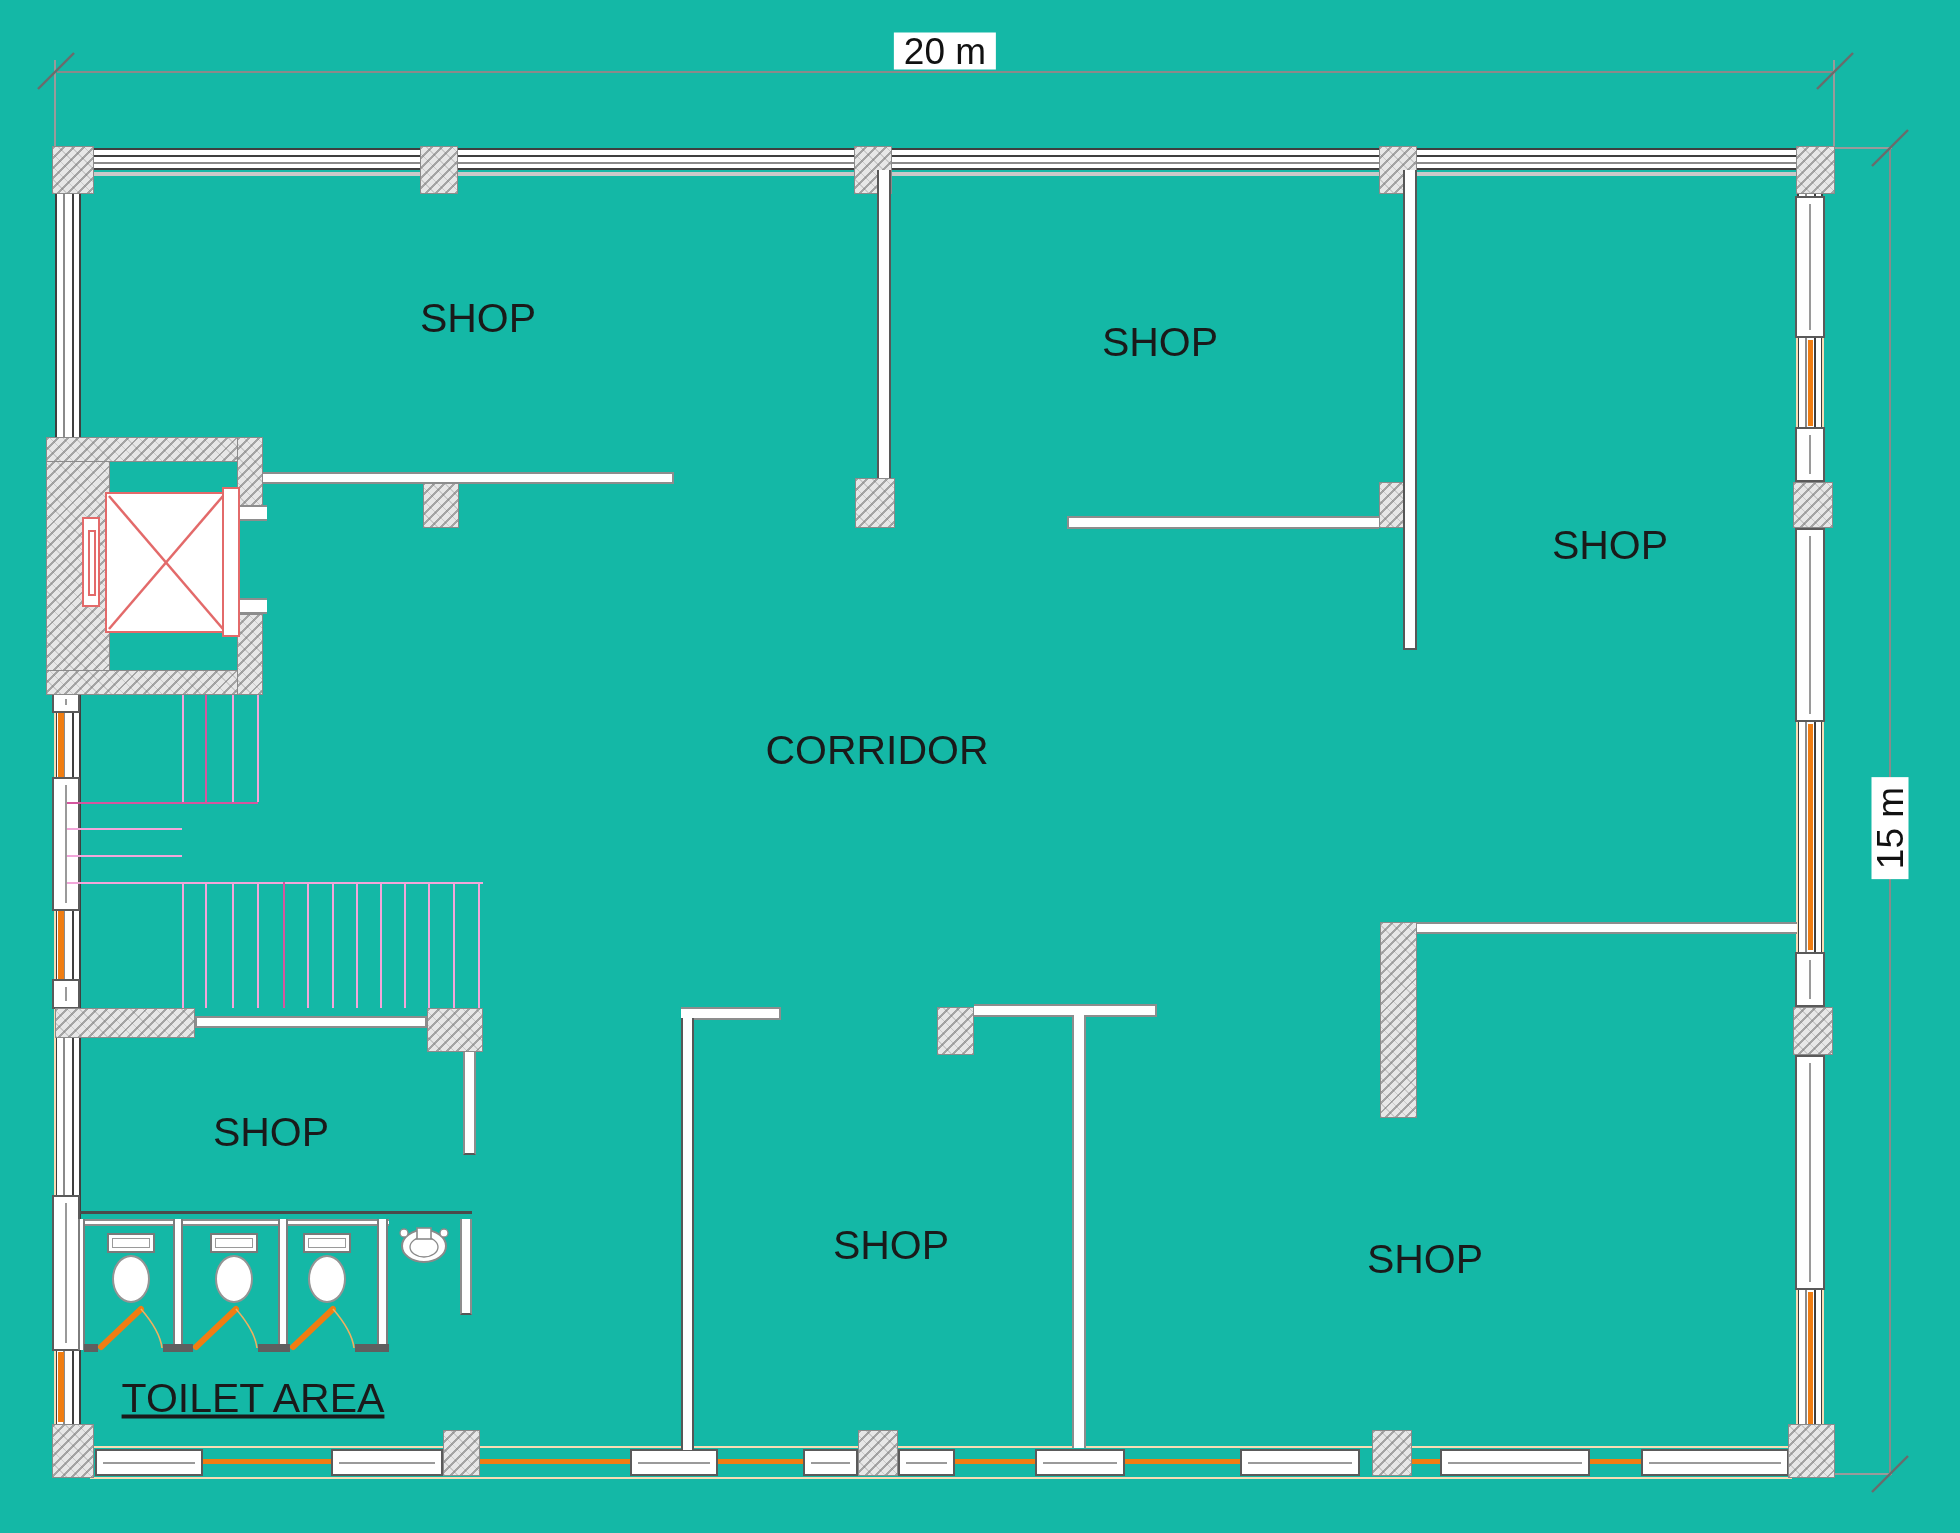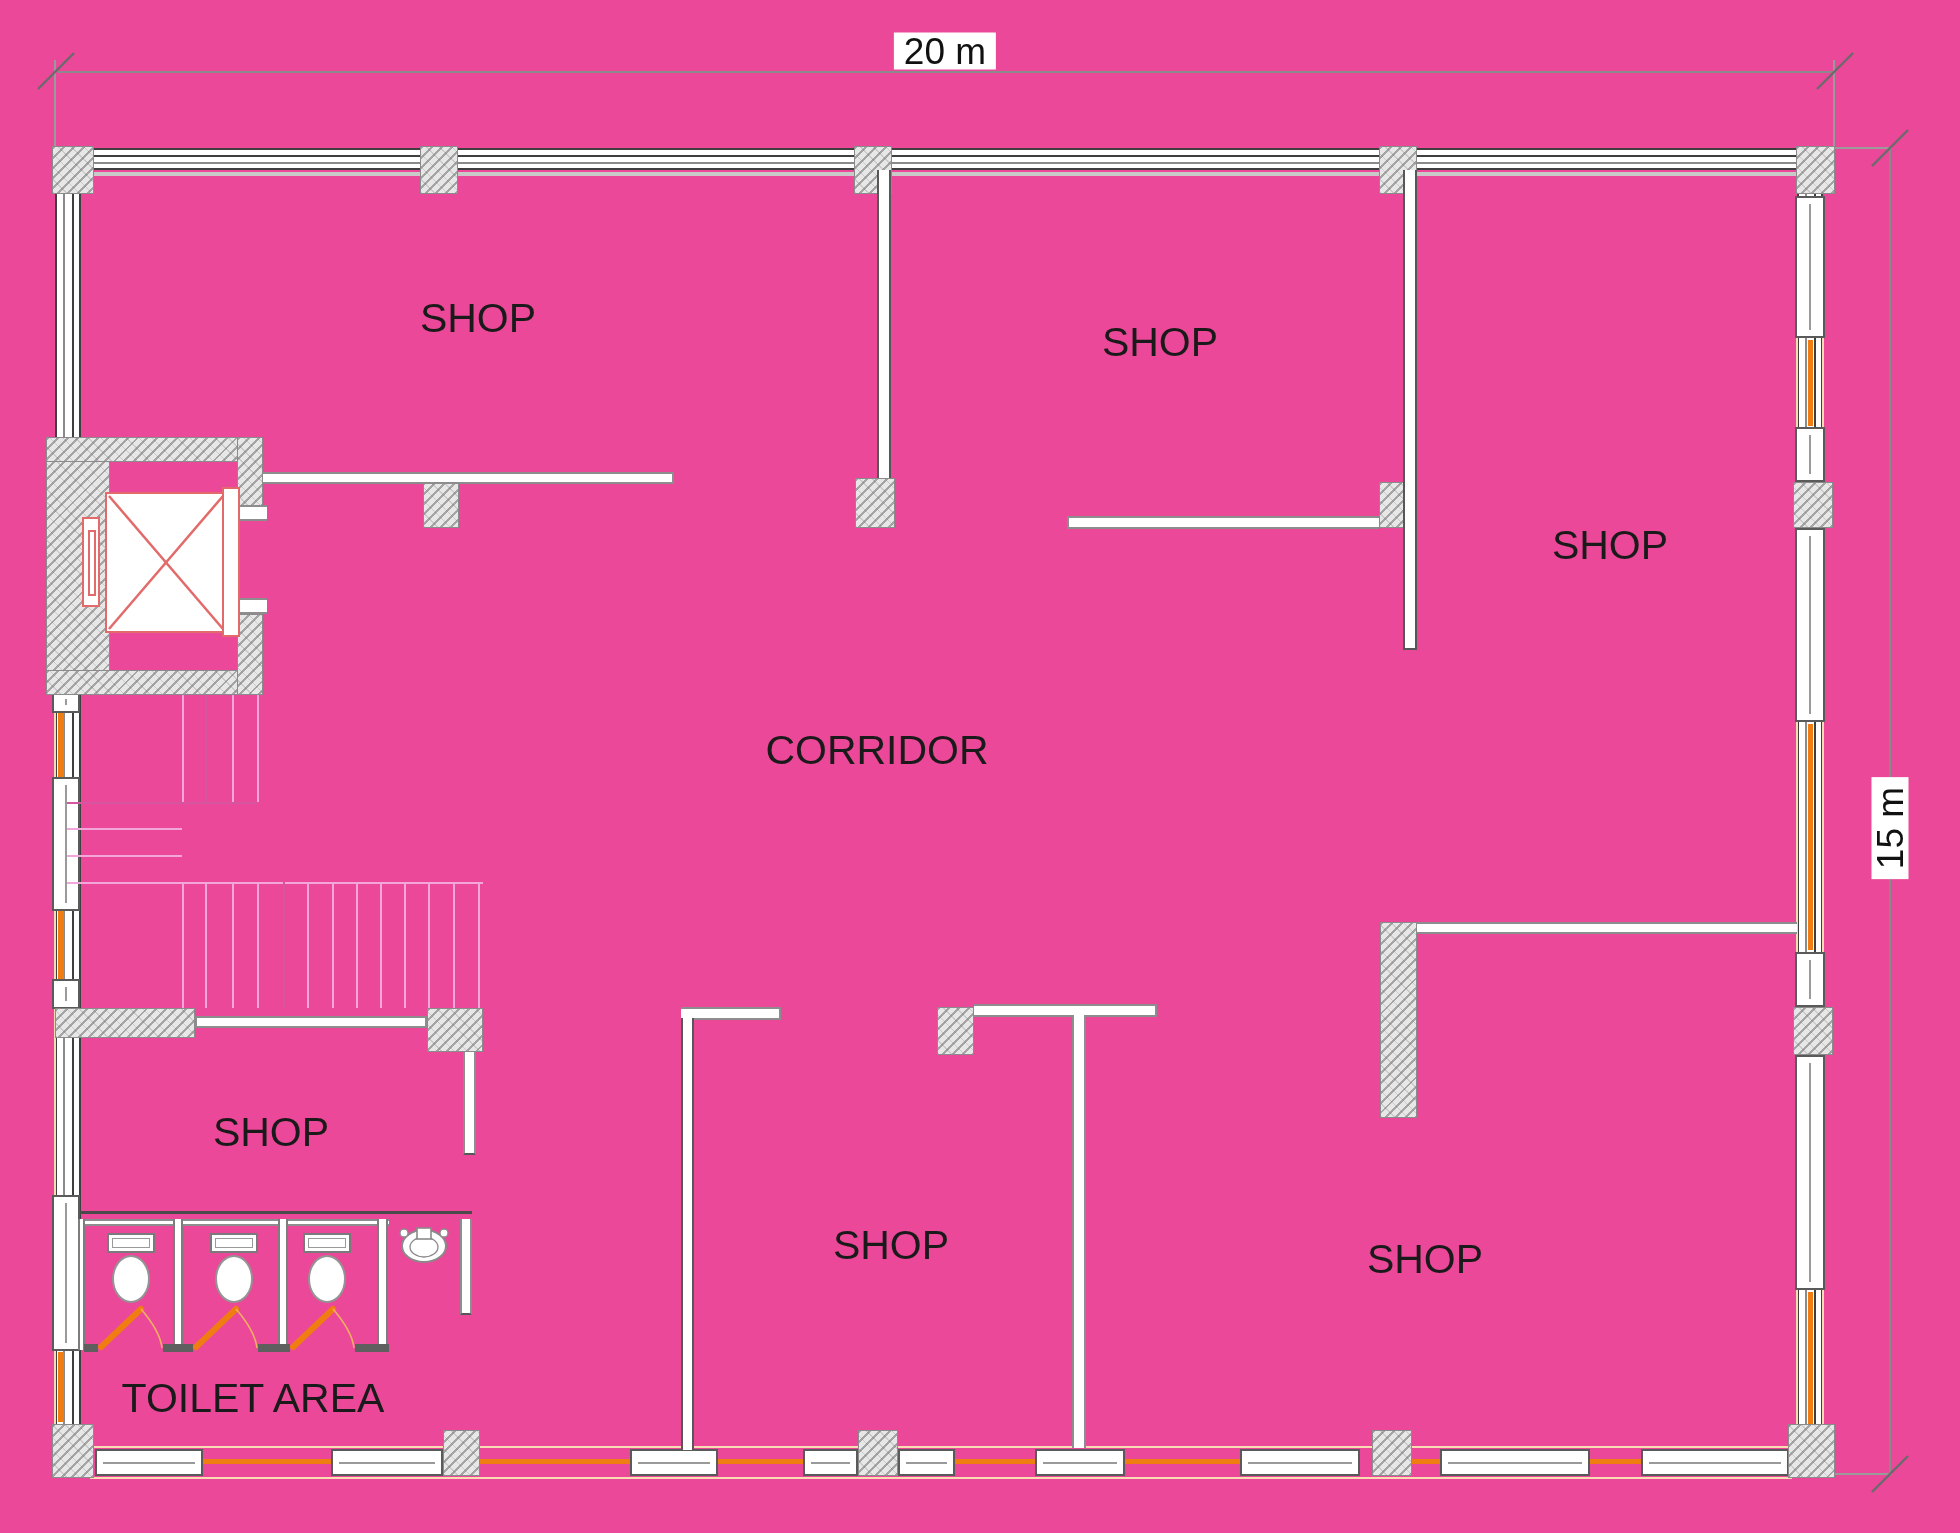--- a/index.html
+++ b/index.html
@@ -3,7 +3,7 @@
 <meta charset="utf-8">
 <style>
   html,body{margin:0;padding:0;background:#fff;}
-  #canvas{position:relative;width:1960px;height:1533px;background:#ec4899;overflow:hidden;
+  #canvas{position:relative;width:1960px;height:1533px;background:#14b8a6;overflow:hidden;
           font-family:"Liberation Sans",sans-serif;}
   #canvas *{position:absolute;box-sizing:border-box;}
 

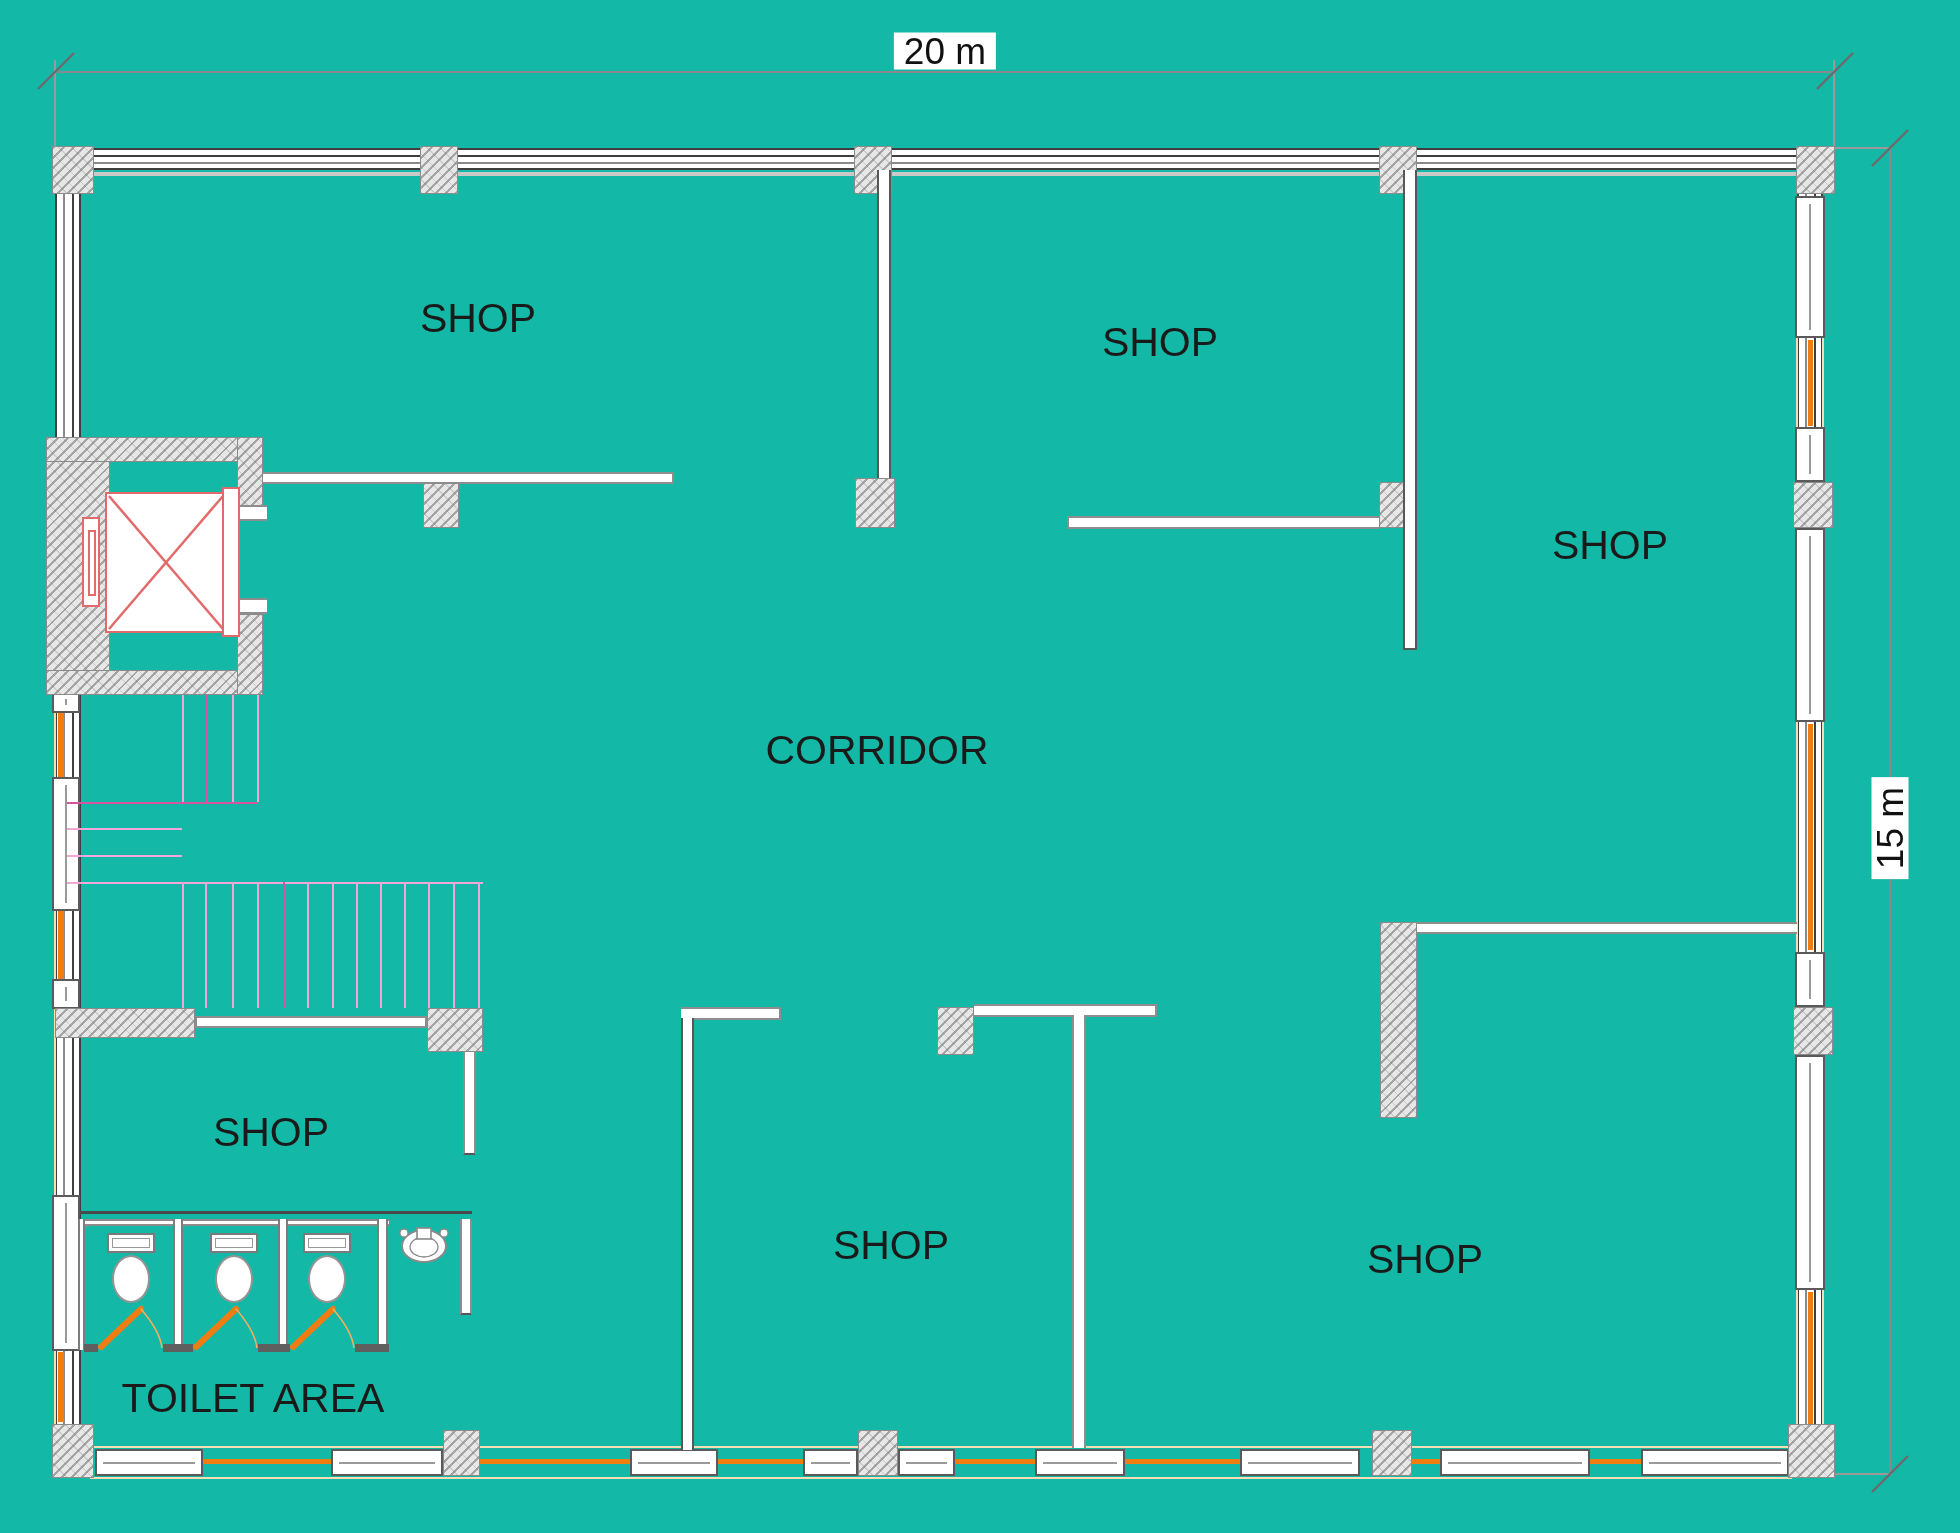--- a/index.html
+++ b/index.html
@@ -260,7 +260,7 @@
   <div class="lbl" style="left:271px;top:1132px;">SHOP</div>
   <div class="lbl" style="left:891px;top:1245px;">SHOP</div>
   <div class="lbl" style="left:1425px;top:1259px;">SHOP</div>
-  <div class="lbl" style="left:253px;top:1398px;">TOILET AREA</div>
+  <div class="lbl" style="left:253px;top:1398px;text-decoration:underline;">TOILET AREA</div>
 
 </div>
 

